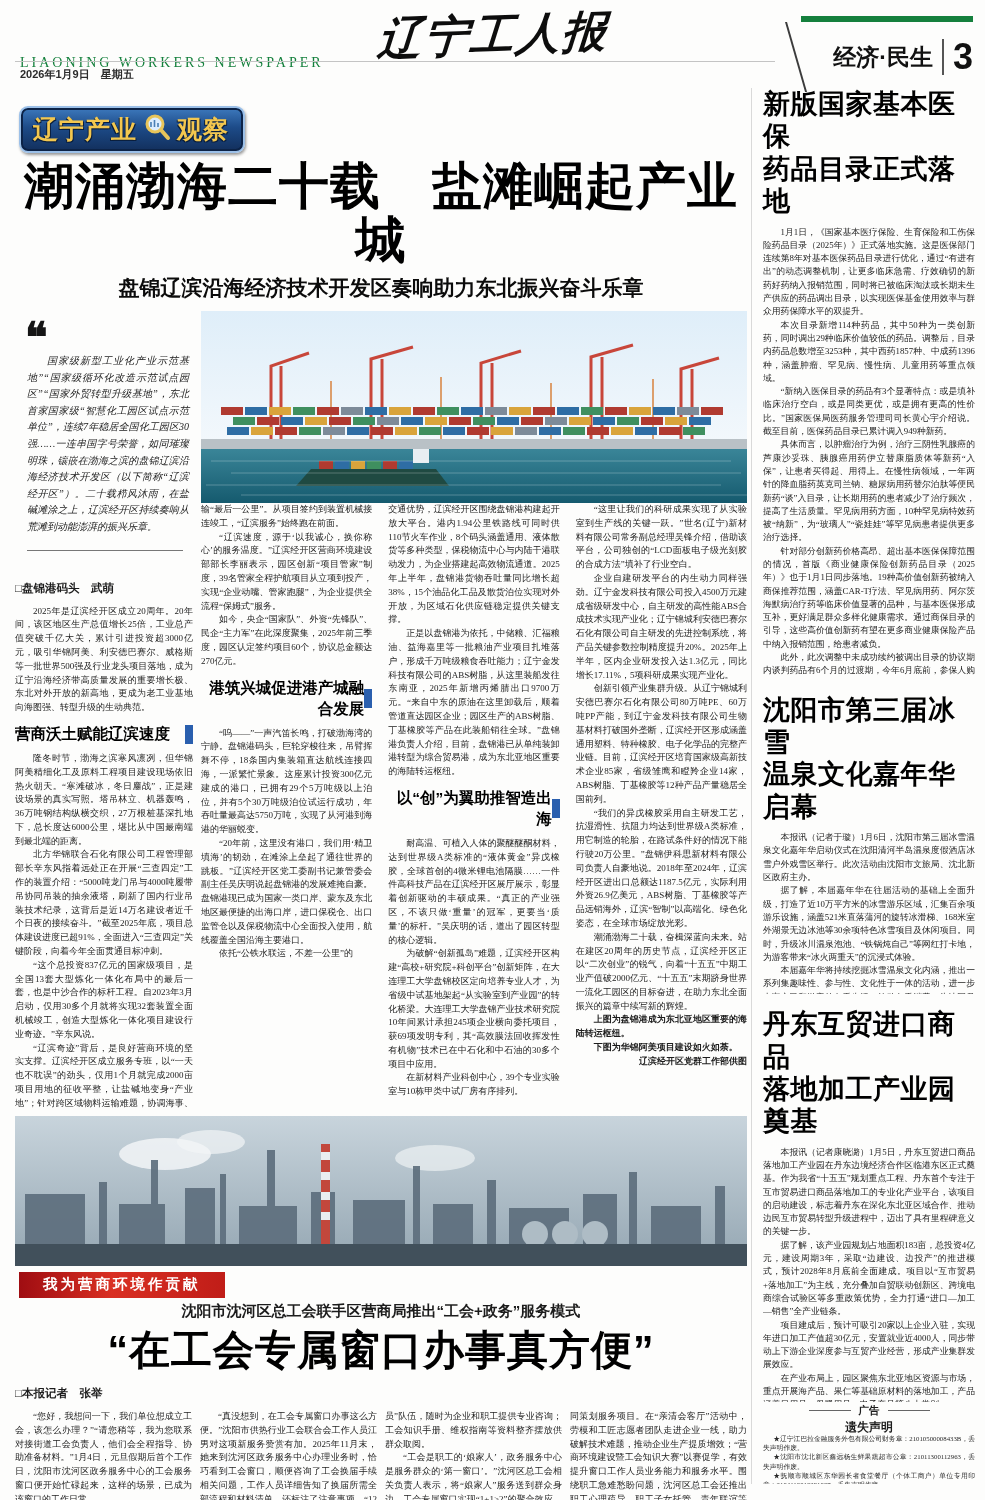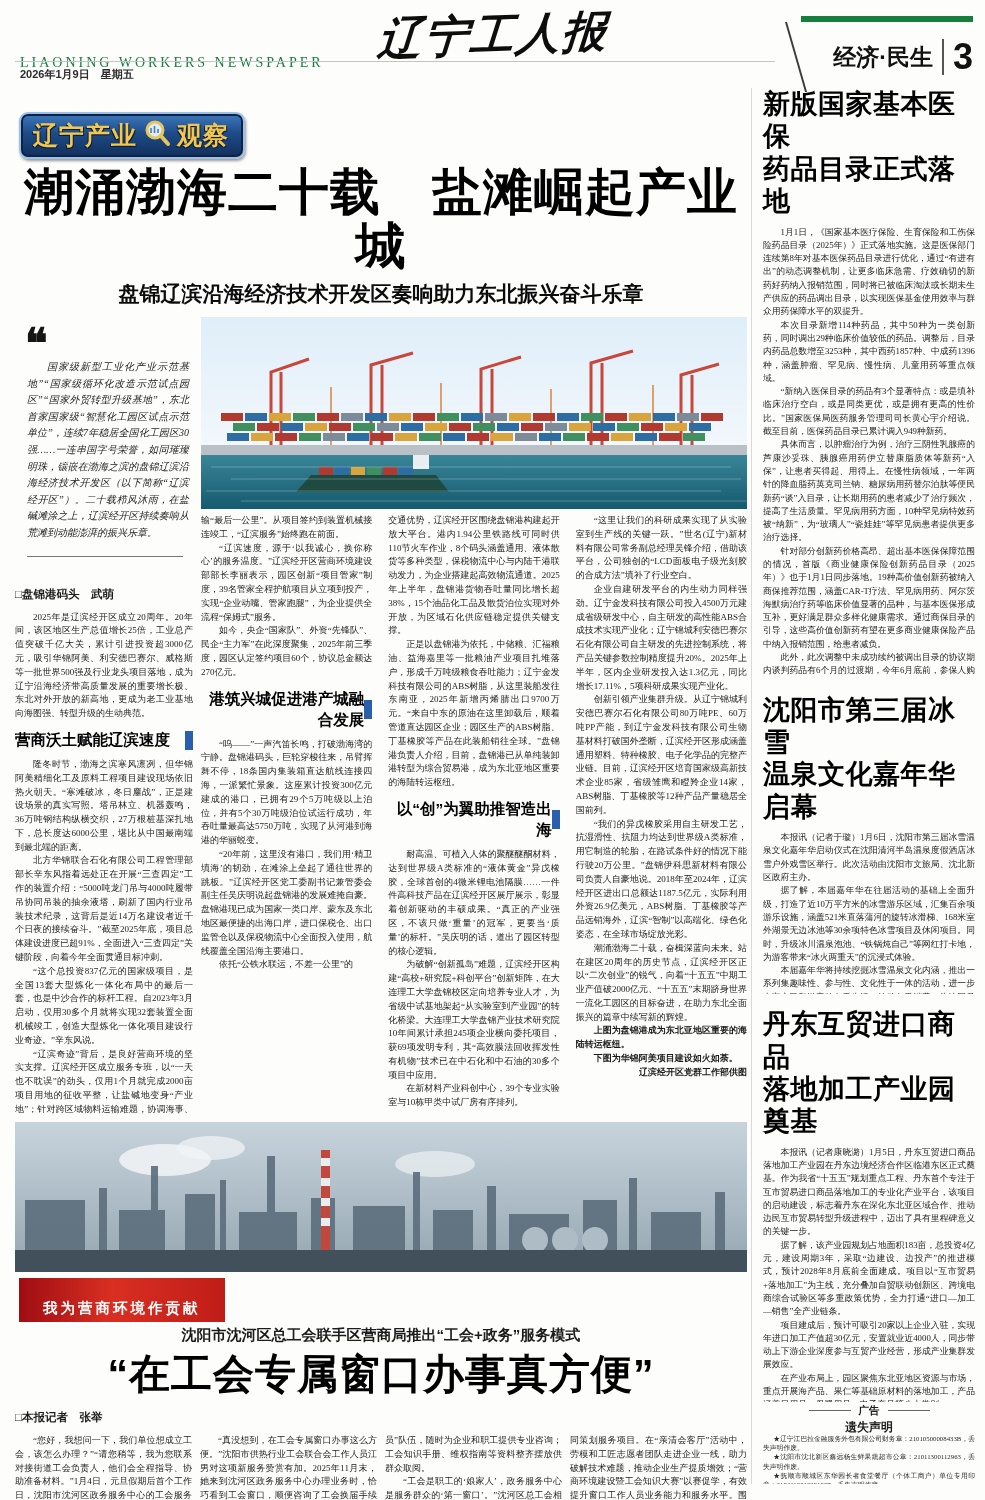--- a/index.html
+++ b/index.html
@@ -25,7 +25,7 @@
 
   
   .main-area{position:absolute;left:15px;top:104px;width:732px;}
-  .badge{display:inline-flex;align-items:center;gap:5px;margin:8px 0 0 4px;padding:4px 14px 5px 12px;
+  .badge{display:inline-flex;align-items:center;gap:5px;margin:2px 0 0 4px;padding:4px 14px 5px 12px;
          background:linear-gradient(180deg,#3d79bd 0%,#1d4b88 45%,#122f5c 100%);
          border:2px solid #9cc0e8;border-radius:9px;box-shadow:inset 0 0 0 2px #0c2347,1px 2px 3px rgba(0,0,0,.4);}
   .badge-txt{font-family:"Liberation Sans",sans-serif;font-size:25px;font-weight:900;color:#f3c74f;

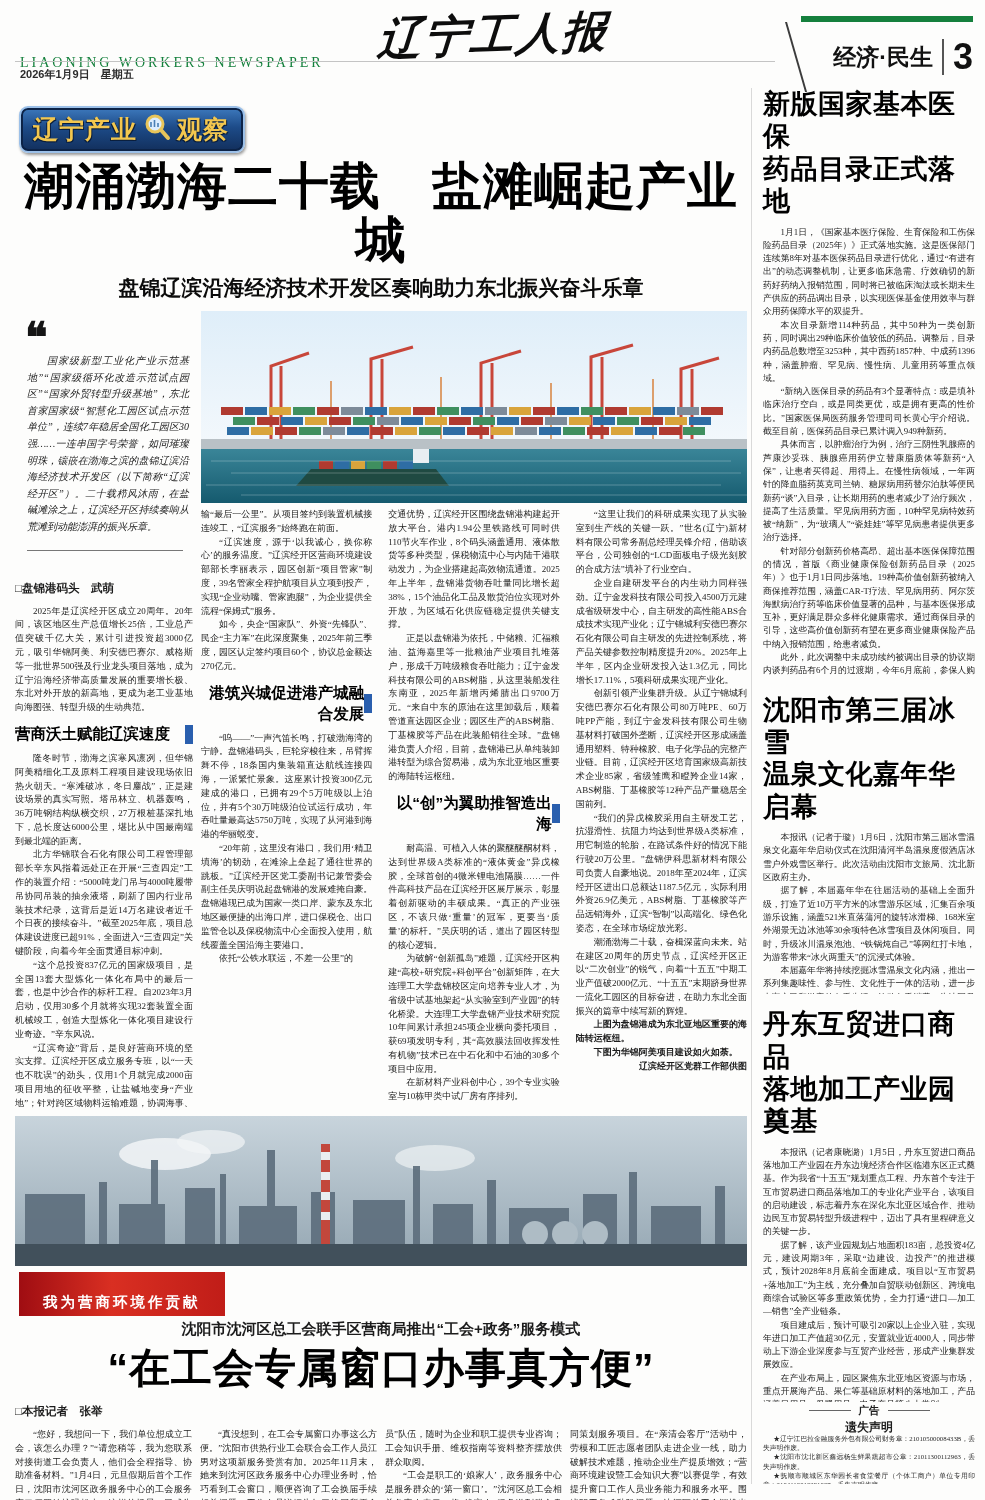--- a/index.html
+++ b/index.html
@@ -39,7 +39,7 @@
   .colA{width:178px;flex:none;height:800px;overflow:hidden;}
   .right-block{width:546px;flex:none;}
   .top-photo{width:546px;height:192px;display:block;}
-  .cols3{display:flex;gap:16px;margin-top:5px;height:600px;overflow:hidden;}
+  .cols3{display:flex;gap:16px;height:600px;overflow:hidden;}
   .cols3 .col{width:177px;overflow:hidden;}
 
   .quote-mark{font-family:"DejaVu Serif",serif;font-size:42px;font-weight:900;line-height:26px;

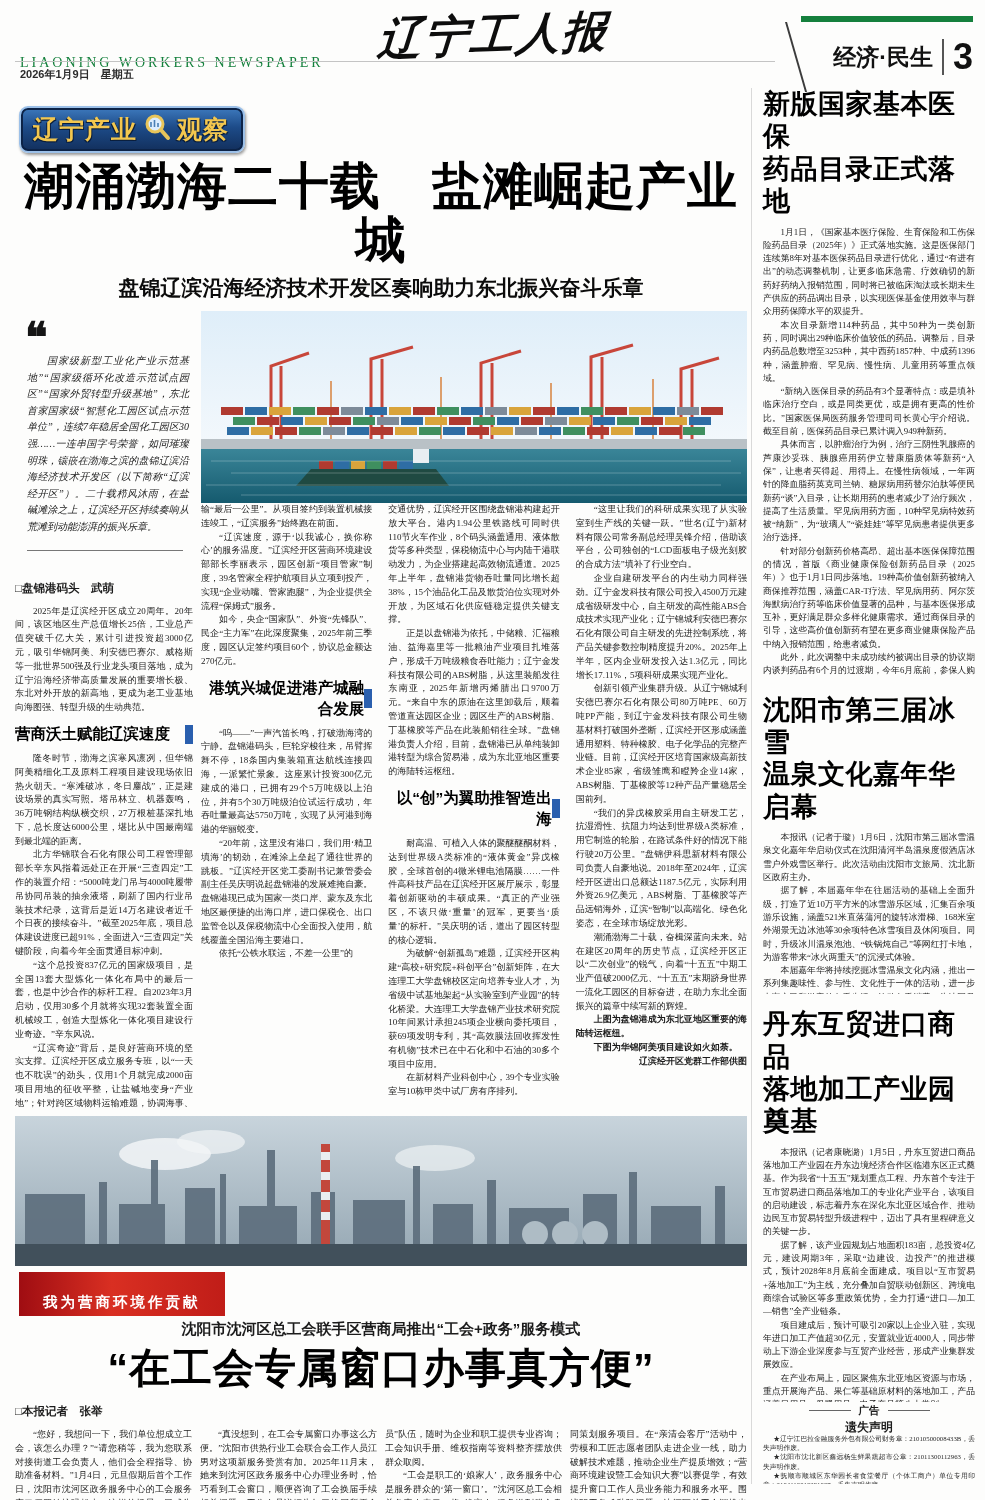--- a/index.html
+++ b/index.html
@@ -59,7 +59,7 @@
 
   .bottom-photo{width:732px;height:150px;display:block;margin-top:5px;}
 
-  .banner{display:inline-block;margin:6px 0 0 4px;padding:21px 24px 4px;
+  .banner{display:inline-block;margin:6px 0 0 4px;padding:3px 24px 4px;
           background:linear-gradient(90deg,#9f0d12,#d92f22 45%,#c01d18);
           color:#fff;font-family:"Liberation Sans",sans-serif;font-weight:900;font-size:14.5px;letter-spacing:3px;}
   .b-kicker{margin:4px 0 0;text-align:center;font-family:"Liberation Sans",sans-serif;

